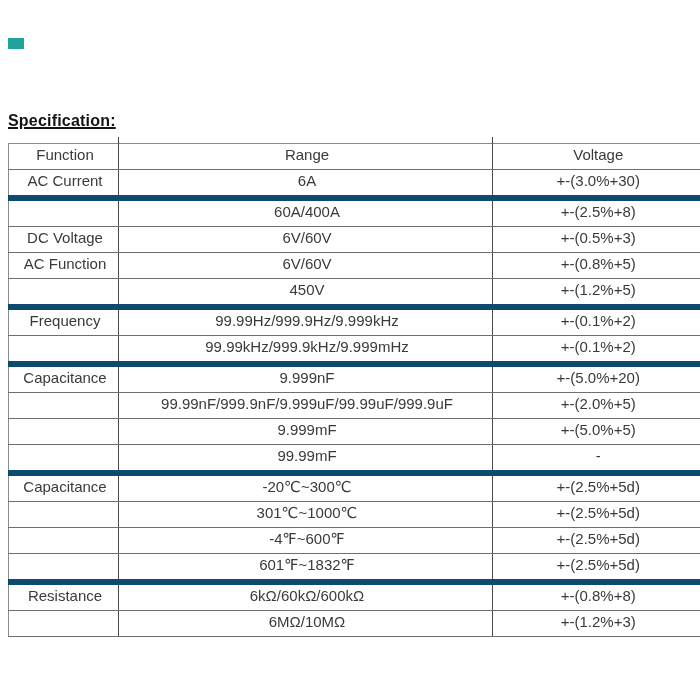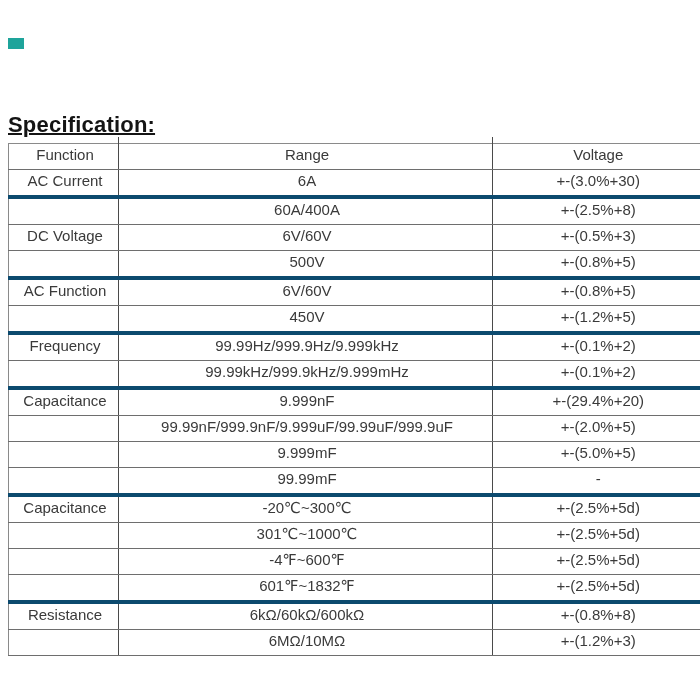--- a/index.html
+++ b/index.html
@@ -22,7 +22,7 @@
   .page-title {
     position: absolute;
     left: 8px; top: 112px;
-    font-size: 22px;
+    font-size: 16px;
     font-weight: bold;
     color: #141414;
     text-decoration: underline;

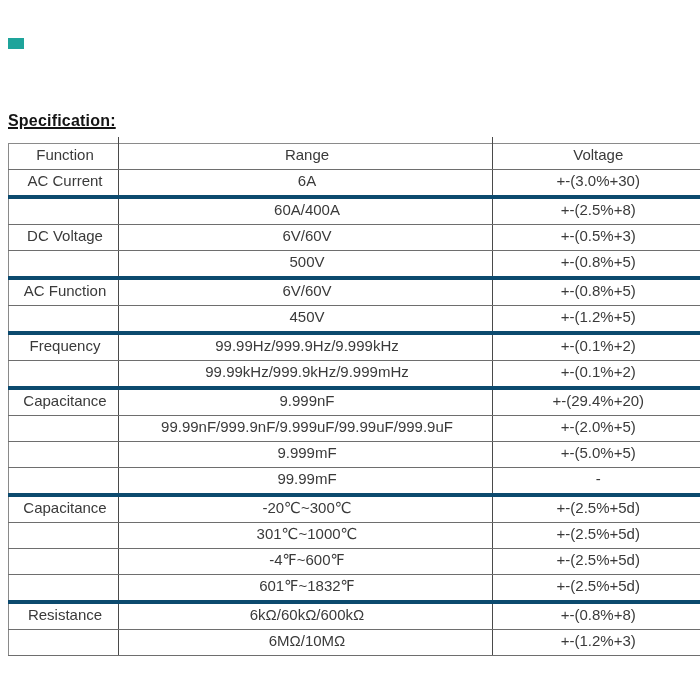--- a/index.html
+++ b/index.html
@@ -54,7 +54,7 @@
     border-left: 1px solid #4a4a4a;
   }
   table.spec tr.thick th, table.spec tr.thick td {
-    border-bottom: 4px solid #0c4a6e;
+    border-bottom: 6px solid #0c4a6e;
   }
   .divider-overhang {
     position: absolute;

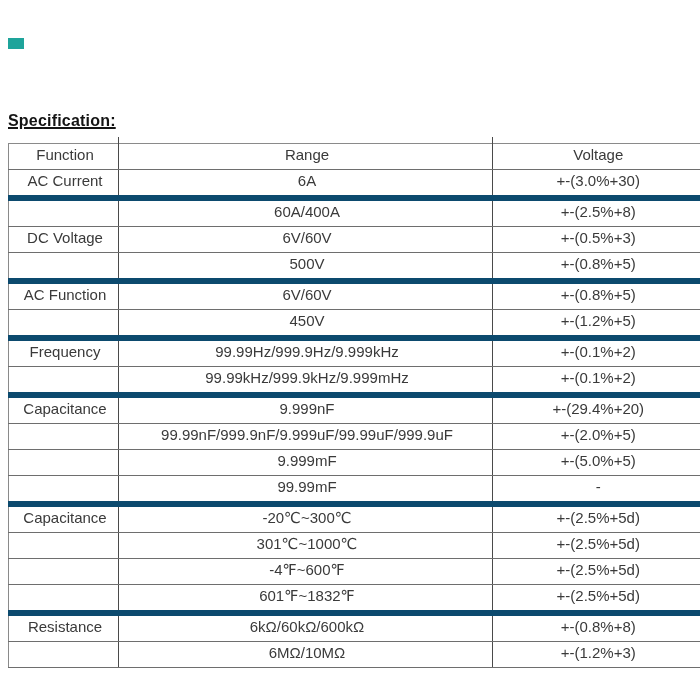--- a/index.html
+++ b/index.html
@@ -104,11 +104,6 @@
         <td class="c2">6V/60V</td>
         <td class="c3">+-(0.5%+3)</td>
       </tr>
-      <tr class="thick">
-        <td class="c1"></td>
-        <td class="c2">500V</td>
-        <td class="c3">+-(0.8%+5)</td>
-      </tr>
       <tr>
         <td class="c1">AC Function</td>
         <td class="c2">6V/60V</td>

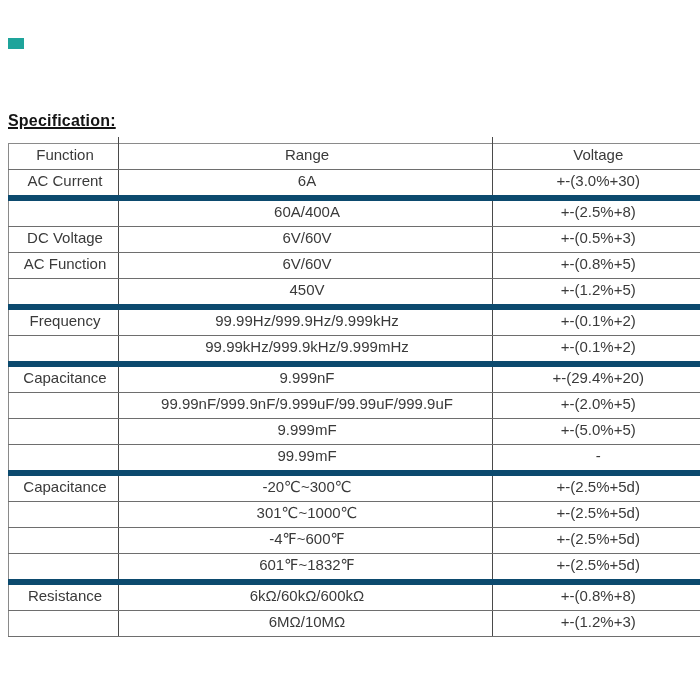--- a/index.html
+++ b/index.html
@@ -127,7 +127,7 @@
       <tr>
         <td class="c1">Capacitance</td>
         <td class="c2">9.999nF</td>
-        <td class="c3">+-(29.4%+20)</td>
+        <td class="c3">+-(5.0%+20)</td>
       </tr>
       <tr>
         <td class="c1"></td>

